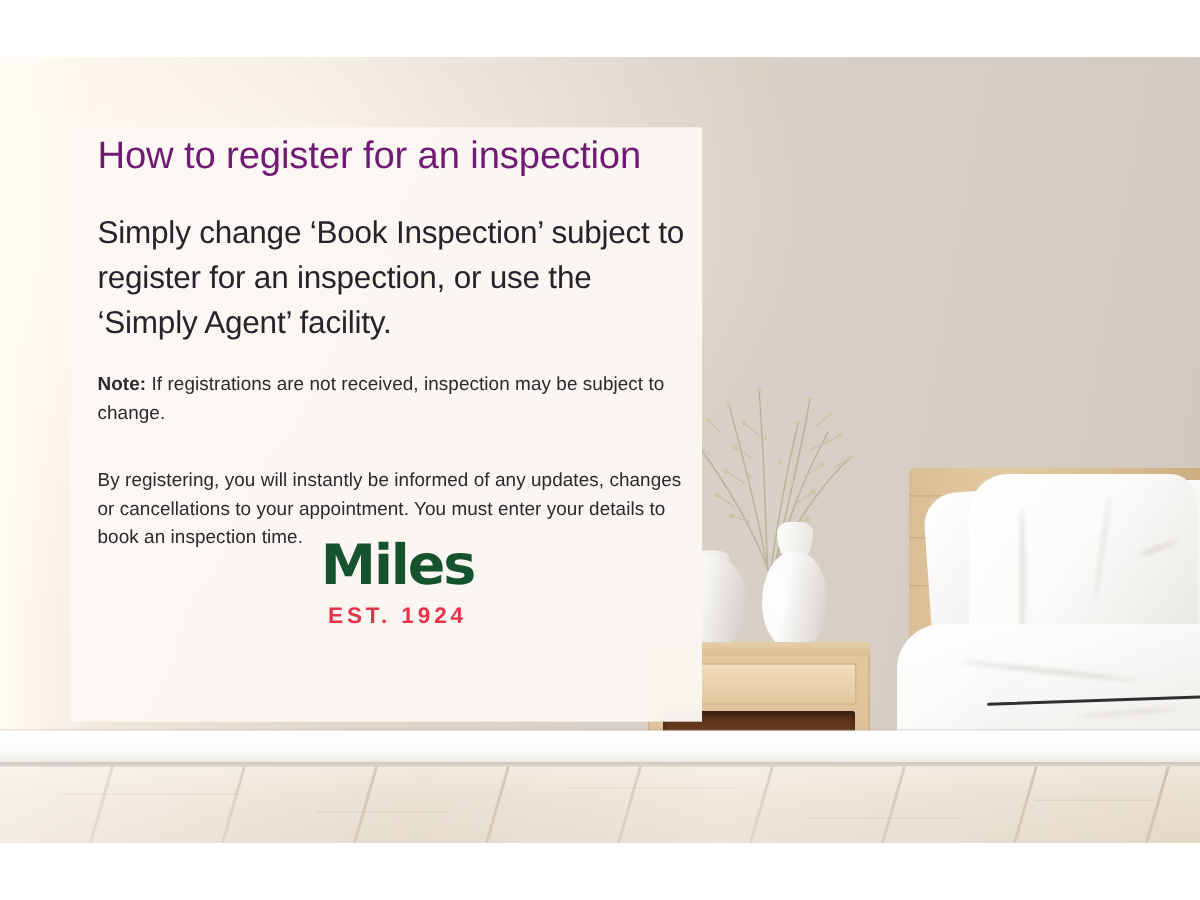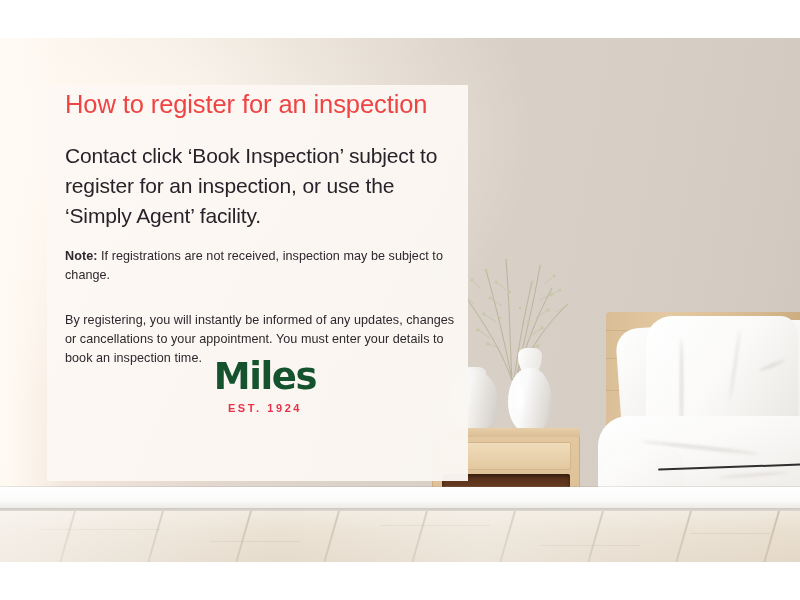--- a/index.html
+++ b/index.html
@@ -364,7 +364,7 @@
 
   <div class="content">
 
-    <h1 class="headline" style="color: #ef4444;">How to register for an inspection</h1>
+    <h1 class="headline" style="color: #701a75;">How to register for an inspection</h1>
 
     <p class="sub"><span>Contact click </span><b>‘Book Inspection’</b><span> subject to register for an inspection, or use the </span><b>‘Simply Agent’</b><span> facility.</span></p>
 

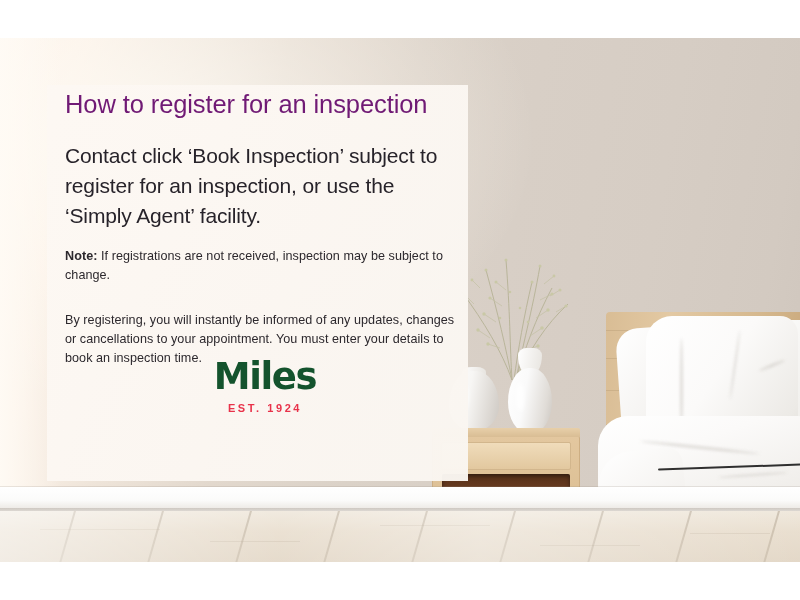--- a/index.html
+++ b/index.html
@@ -366,7 +366,7 @@
 
     <h1 class="headline" style="color: #701a75;">How to register for an inspection</h1>
 
-    <p class="sub"><span>Contact click </span><b>‘Book Inspection’</b><span> subject to register for an inspection, or use the </span><b>‘Simply Agent’</b><span> facility.</span></p>
+    <p class="sub"><span>Simply change </span><b>‘Book Inspection’</b><span> subject to register for an inspection, or use the </span><b>‘Simply Agent’</b><span> facility.</span></p>
 
     <p class="body note"><b>Note:</b><span> If registrations are not received, inspection may be subject to change.</span></p>
 

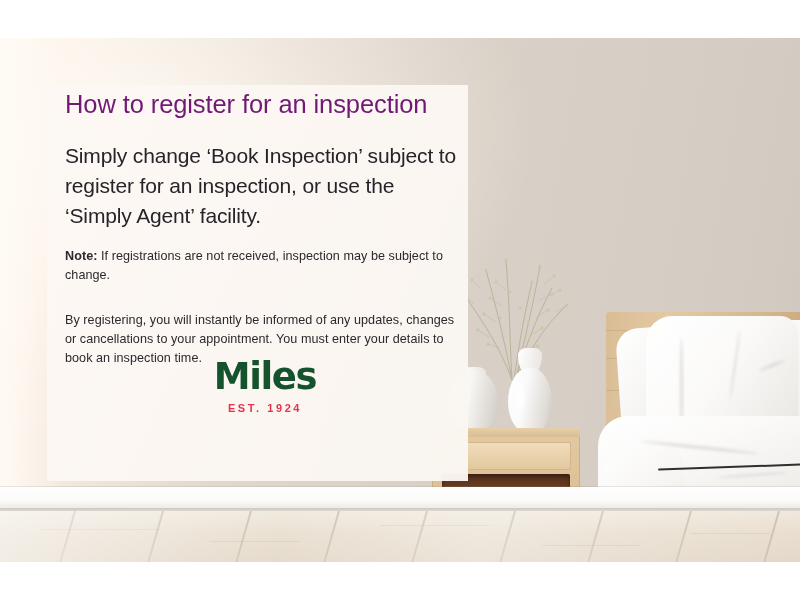--- a/index.html
+++ b/index.html
@@ -221,7 +221,7 @@
     font-family:"DejaVu Sans","Liberation Sans",sans-serif;
   }
   .logo-est{
-    margin-top:7px;font-size:11px;font-weight:700;letter-spacing:2.6px;
+    margin-top:7px;font-size:15px;font-weight:700;letter-spacing:2.6px;
   }
 </style>
 </head>

